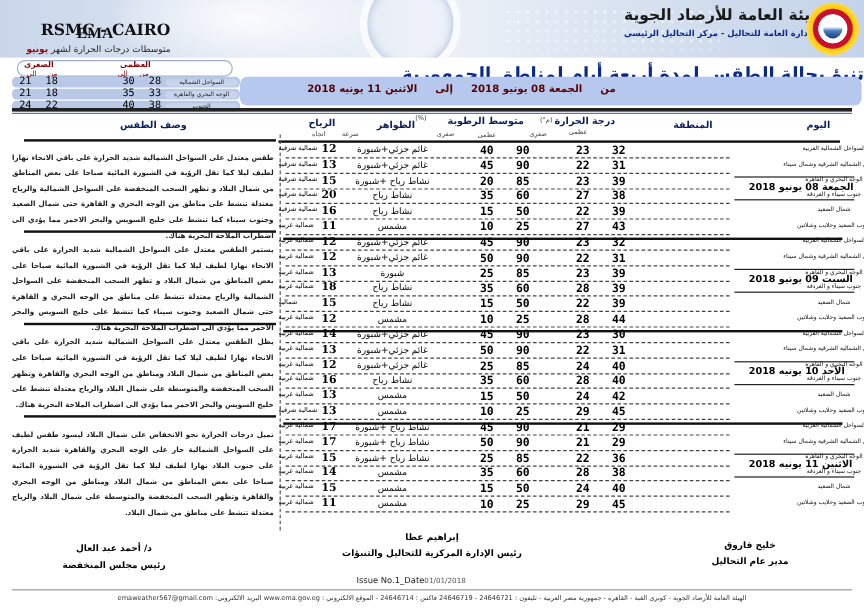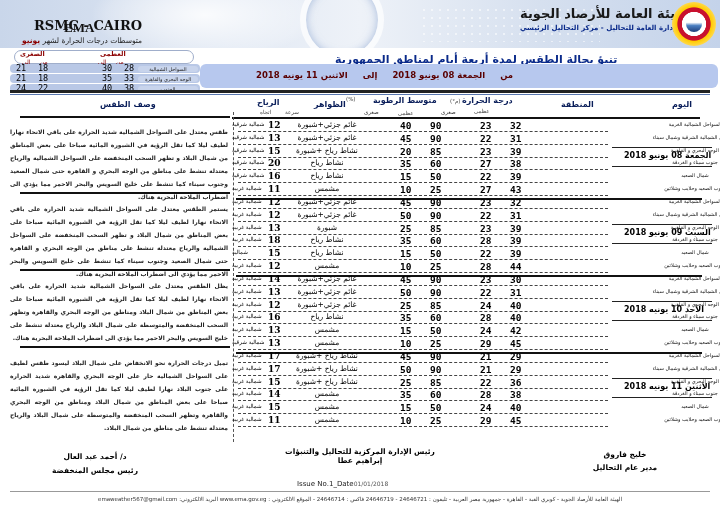--- a/index.html
+++ b/index.html
@@ -27,7 +27,7 @@
   .avg-row .lbl { left: 128px; width: 60px; text-align: center; font-family: "DejaVu Sans", sans-serif; font-size: 5px; top: 2px; color: #222; background: #c8d4ec; border-radius: 3px; }
 
   
-  #forecast-title { left: 335px; top: 53px; font-size: 11px; font-weight: bold; color: #0a2a8a; direction: rtl; }
+  #forecast-title { left: 335px; top: 53px; font-size: 15px; font-weight: bold; color: #0a2a8a; direction: rtl; }
   #date-bar { left: 200px; top: 64px; width: 518px; height: 24px; background: #b7c8ee; border-radius: 6px; }
   #date-text { left: 250px; top: 70px; font-size: 8.5px; font-weight: bold; color: #5a0000; direction: rtl; white-space: nowrap; }
   #date-text span { margin: 0 6px; }

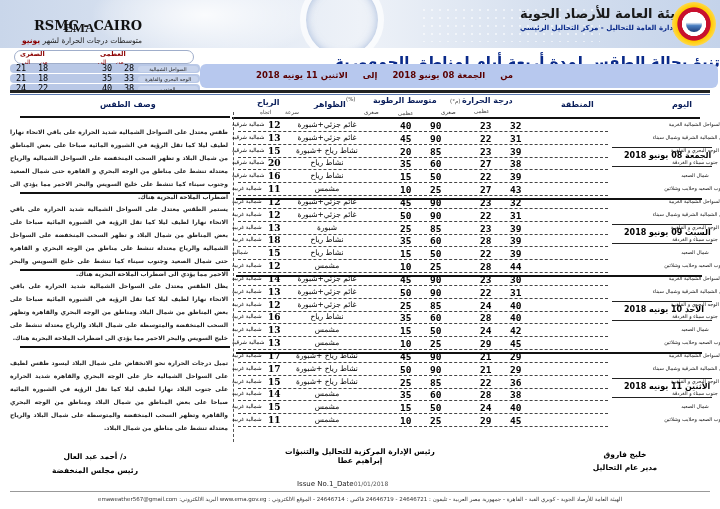--- a/index.html
+++ b/index.html
@@ -412,8 +412,8 @@
   <div style="margin-top:4px">مدير عام التحاليل</div>
 </div>
 <div class="sig" style="left:270px;top:443px;width:180px;">
+  <div>إبراهيم عطا</div>
   <div style="margin-top:4px">رئيس الإدارة المركزية للتحاليل والتنبؤات</div>
-  <div>إبراهيم عطا</div>
 </div>
 <div class="sig" style="left:40px;top:452px;width:110px;">
   <div>د/ أحمد عبد العال</div>

